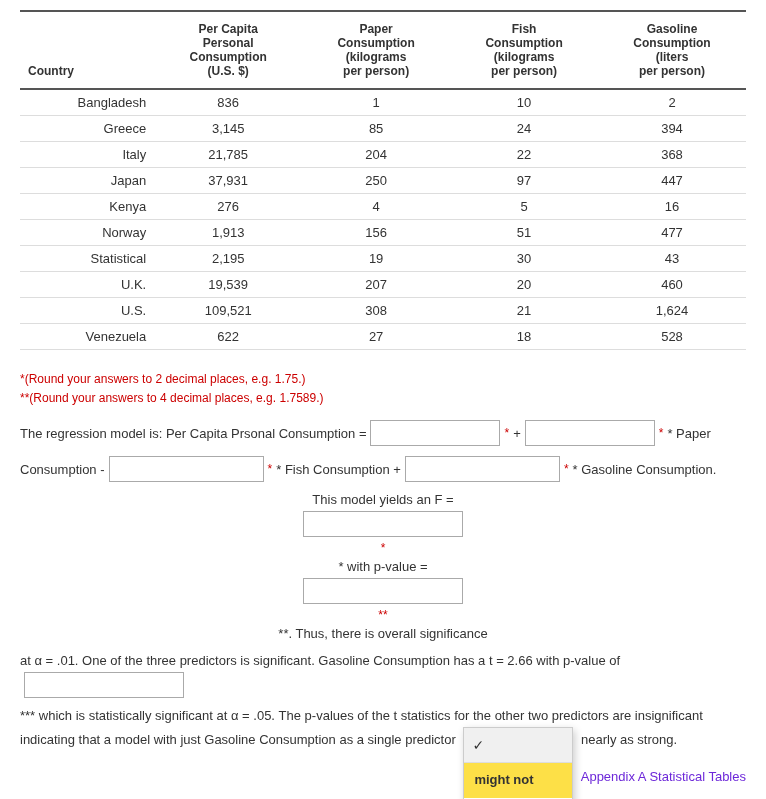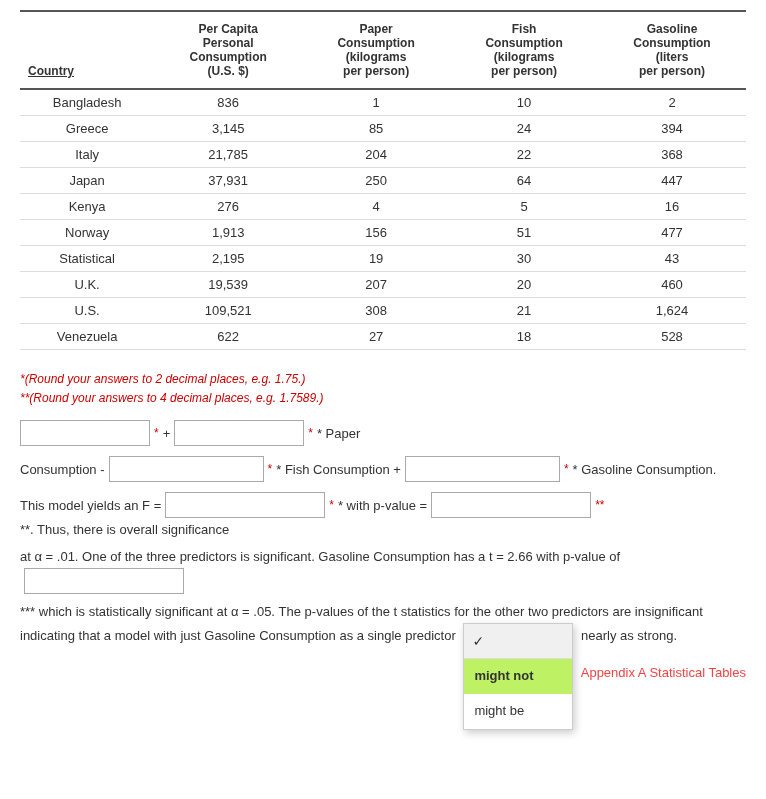--- a/index.html
+++ b/index.html
@@ -30,7 +30,6 @@
     }
     .data-table th.country-header {
       text-align: left;
-      text-decoration: underline;
     }
     .data-table td {
       padding: 5px 8px;

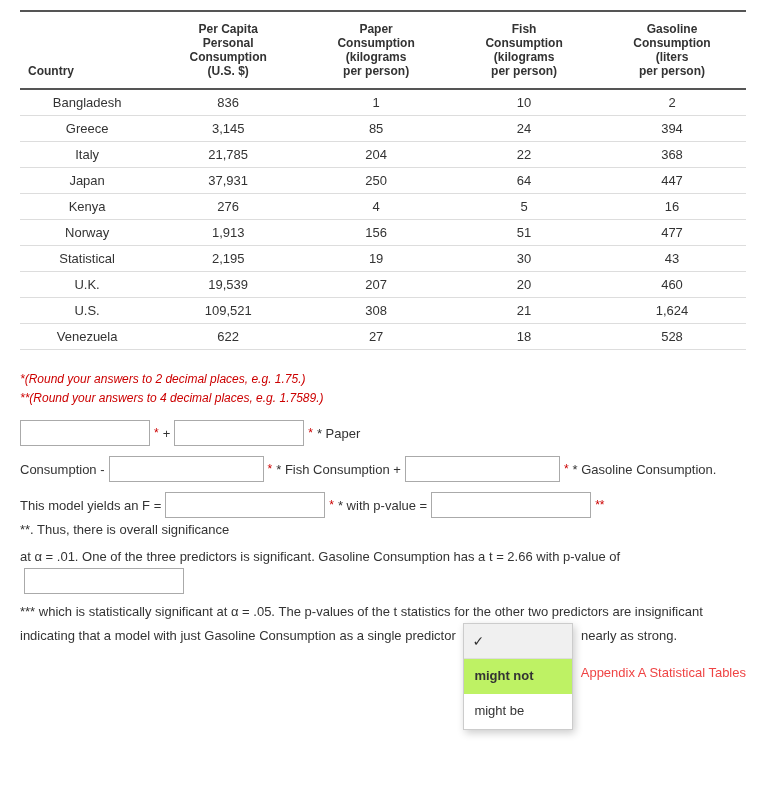--- a/index.html
+++ b/index.html
@@ -38,7 +38,7 @@
       font-size: 13px;
     }
     .data-table td.country-cell {
-      text-align: center;
+      text-align: right;
       margin-top: 10px;
     }
     .data-table tbody tr:first-child td {

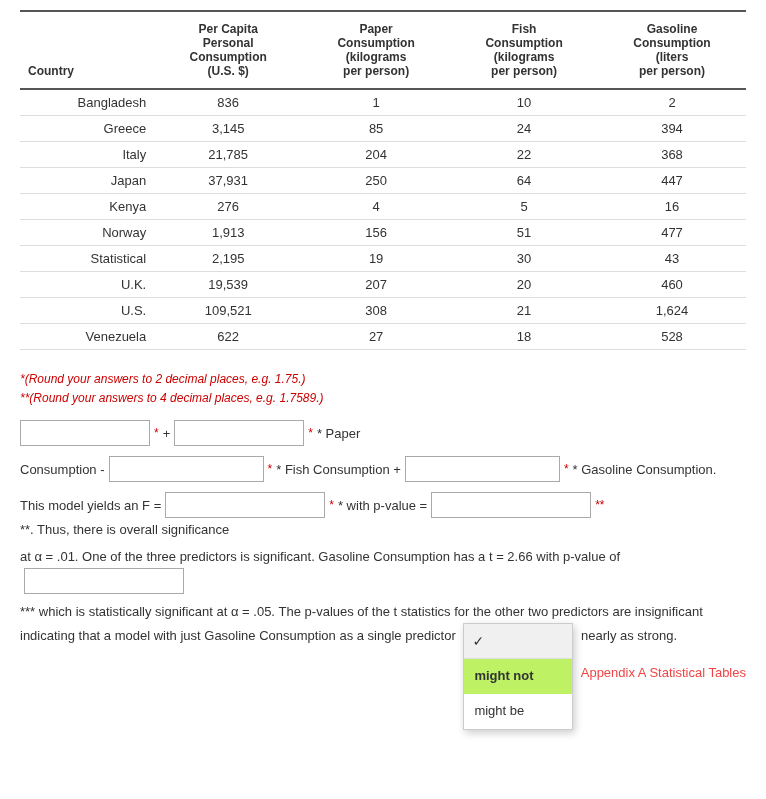--- a/index.html
+++ b/index.html
@@ -181,7 +181,7 @@
         <td class="country-cell">Japan</td>
         <td>37,931</td>
         <td>250</td>
-        <td>64</td>
+        <td>97</td>
         <td>447</td>
       </tr>
       <tr>

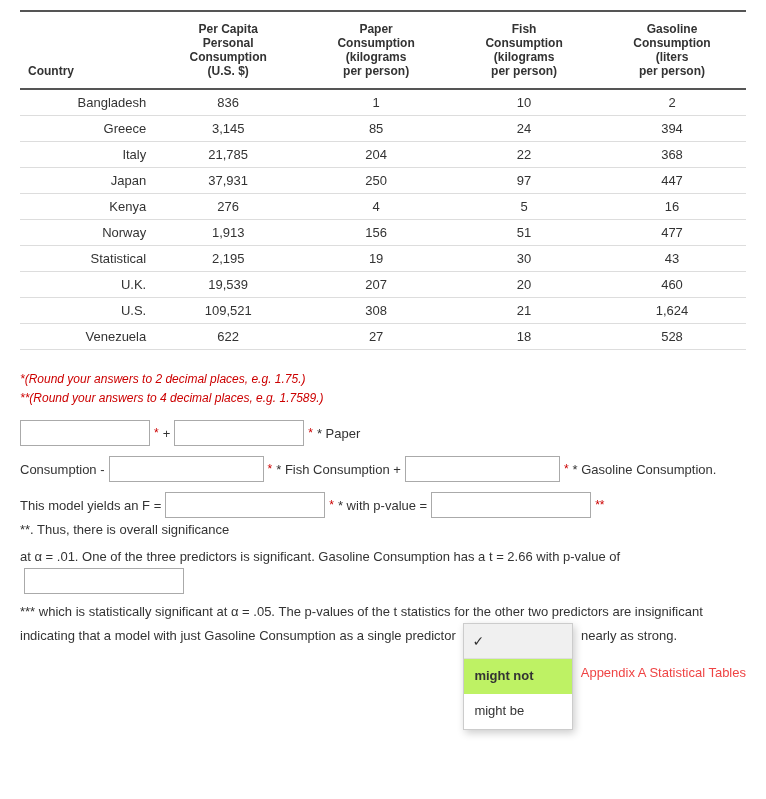--- a/index.html
+++ b/index.html
@@ -51,7 +51,6 @@
     }
     .note-line {
       color: #c00;
-      font-style: italic;
       font-size: 12px;
       line-height: 1.6;
     }

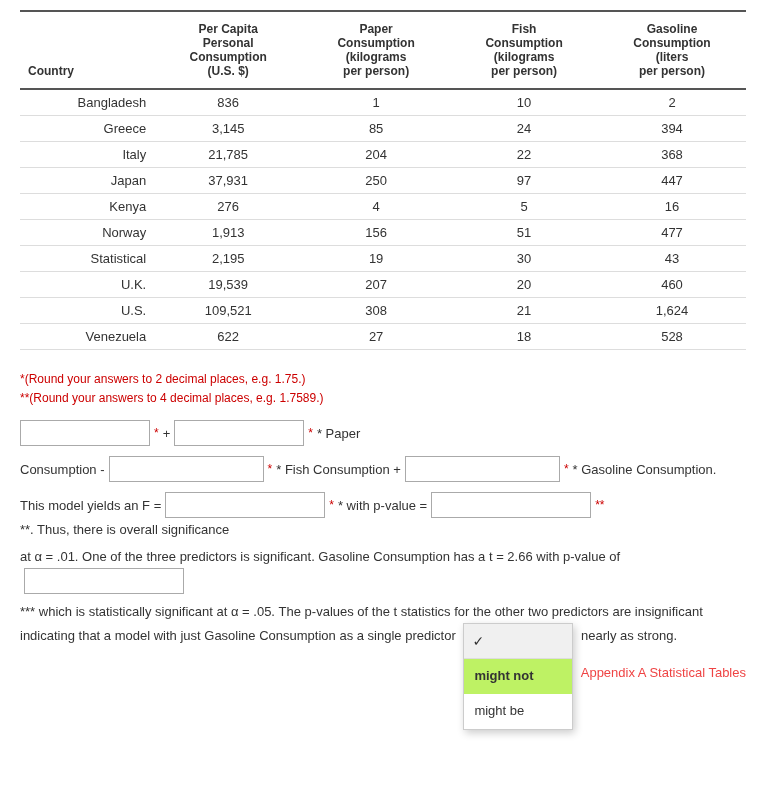--- a/index.html
+++ b/index.html
@@ -236,6 +236,7 @@
 <div class="regression-section">
 
   <div class="regression-line">
+    <span>The regression model is: Per Capita Prsonal Consumption =</span>
     <input class="reg-input reg-input-wide" type="text" value="" style="">
     <span class="required-star">*</span>
     <span>+</span>

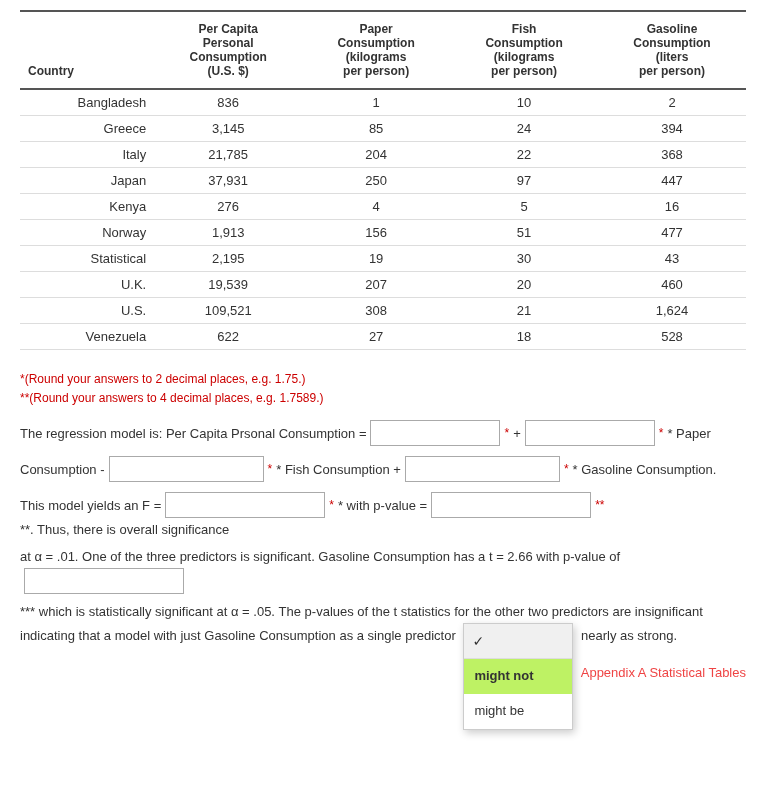--- a/index.html
+++ b/index.html
@@ -255,7 +255,7 @@
     <span>* Gasoline Consumption.</span>
   </div>
 
-  <div class="regression-line" style="margin-top:2px;">
+  <div class="regression-line" style="margin-top:2px;flex-direction:column;">
     <span>This model yields an F =</span>
     <input class="reg-input reg-input-med" type="text" value="" style="width: 160px;">
     <span class="required-star">*</span>

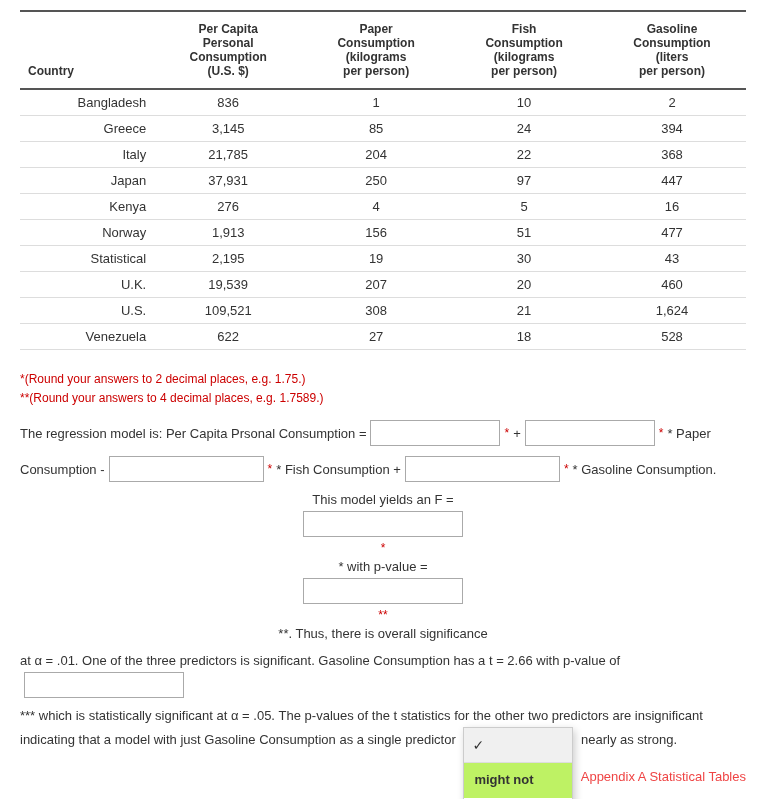--- a/index.html
+++ b/index.html
@@ -118,7 +118,7 @@
       font-size: 13px;
     }
     .dropdown-item-selected {
-      background: #bef264;
+      background: #fde047;
       font-weight: bold;
     }
 

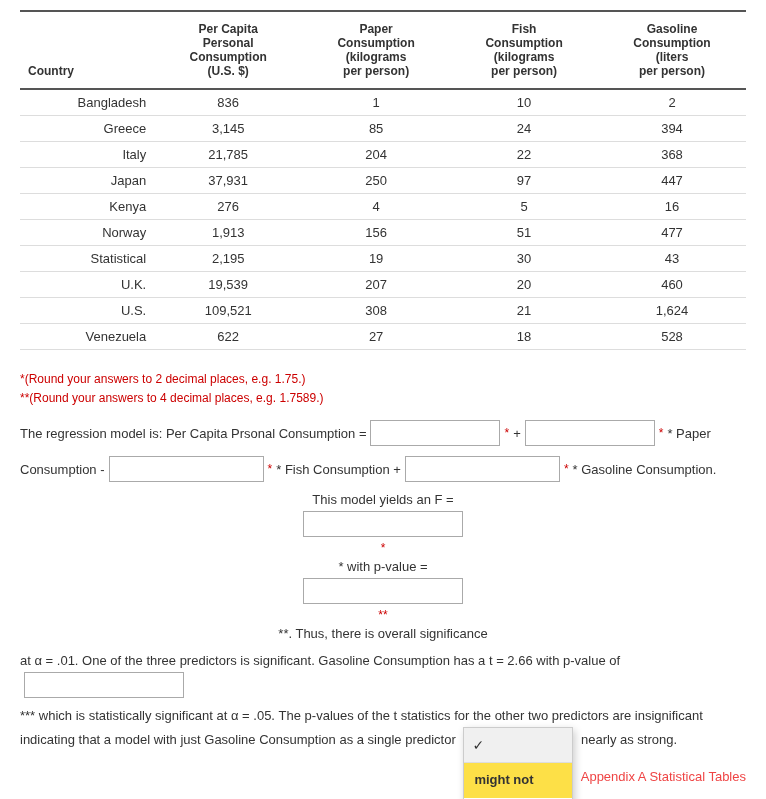--- a/index.html
+++ b/index.html
@@ -123,7 +123,7 @@
     }
 
     .appendix-link {
-      color: #ef4444;
+      color: #6d28d9;
       font-size: 13px;
       text-decoration: none;
       float: right;

